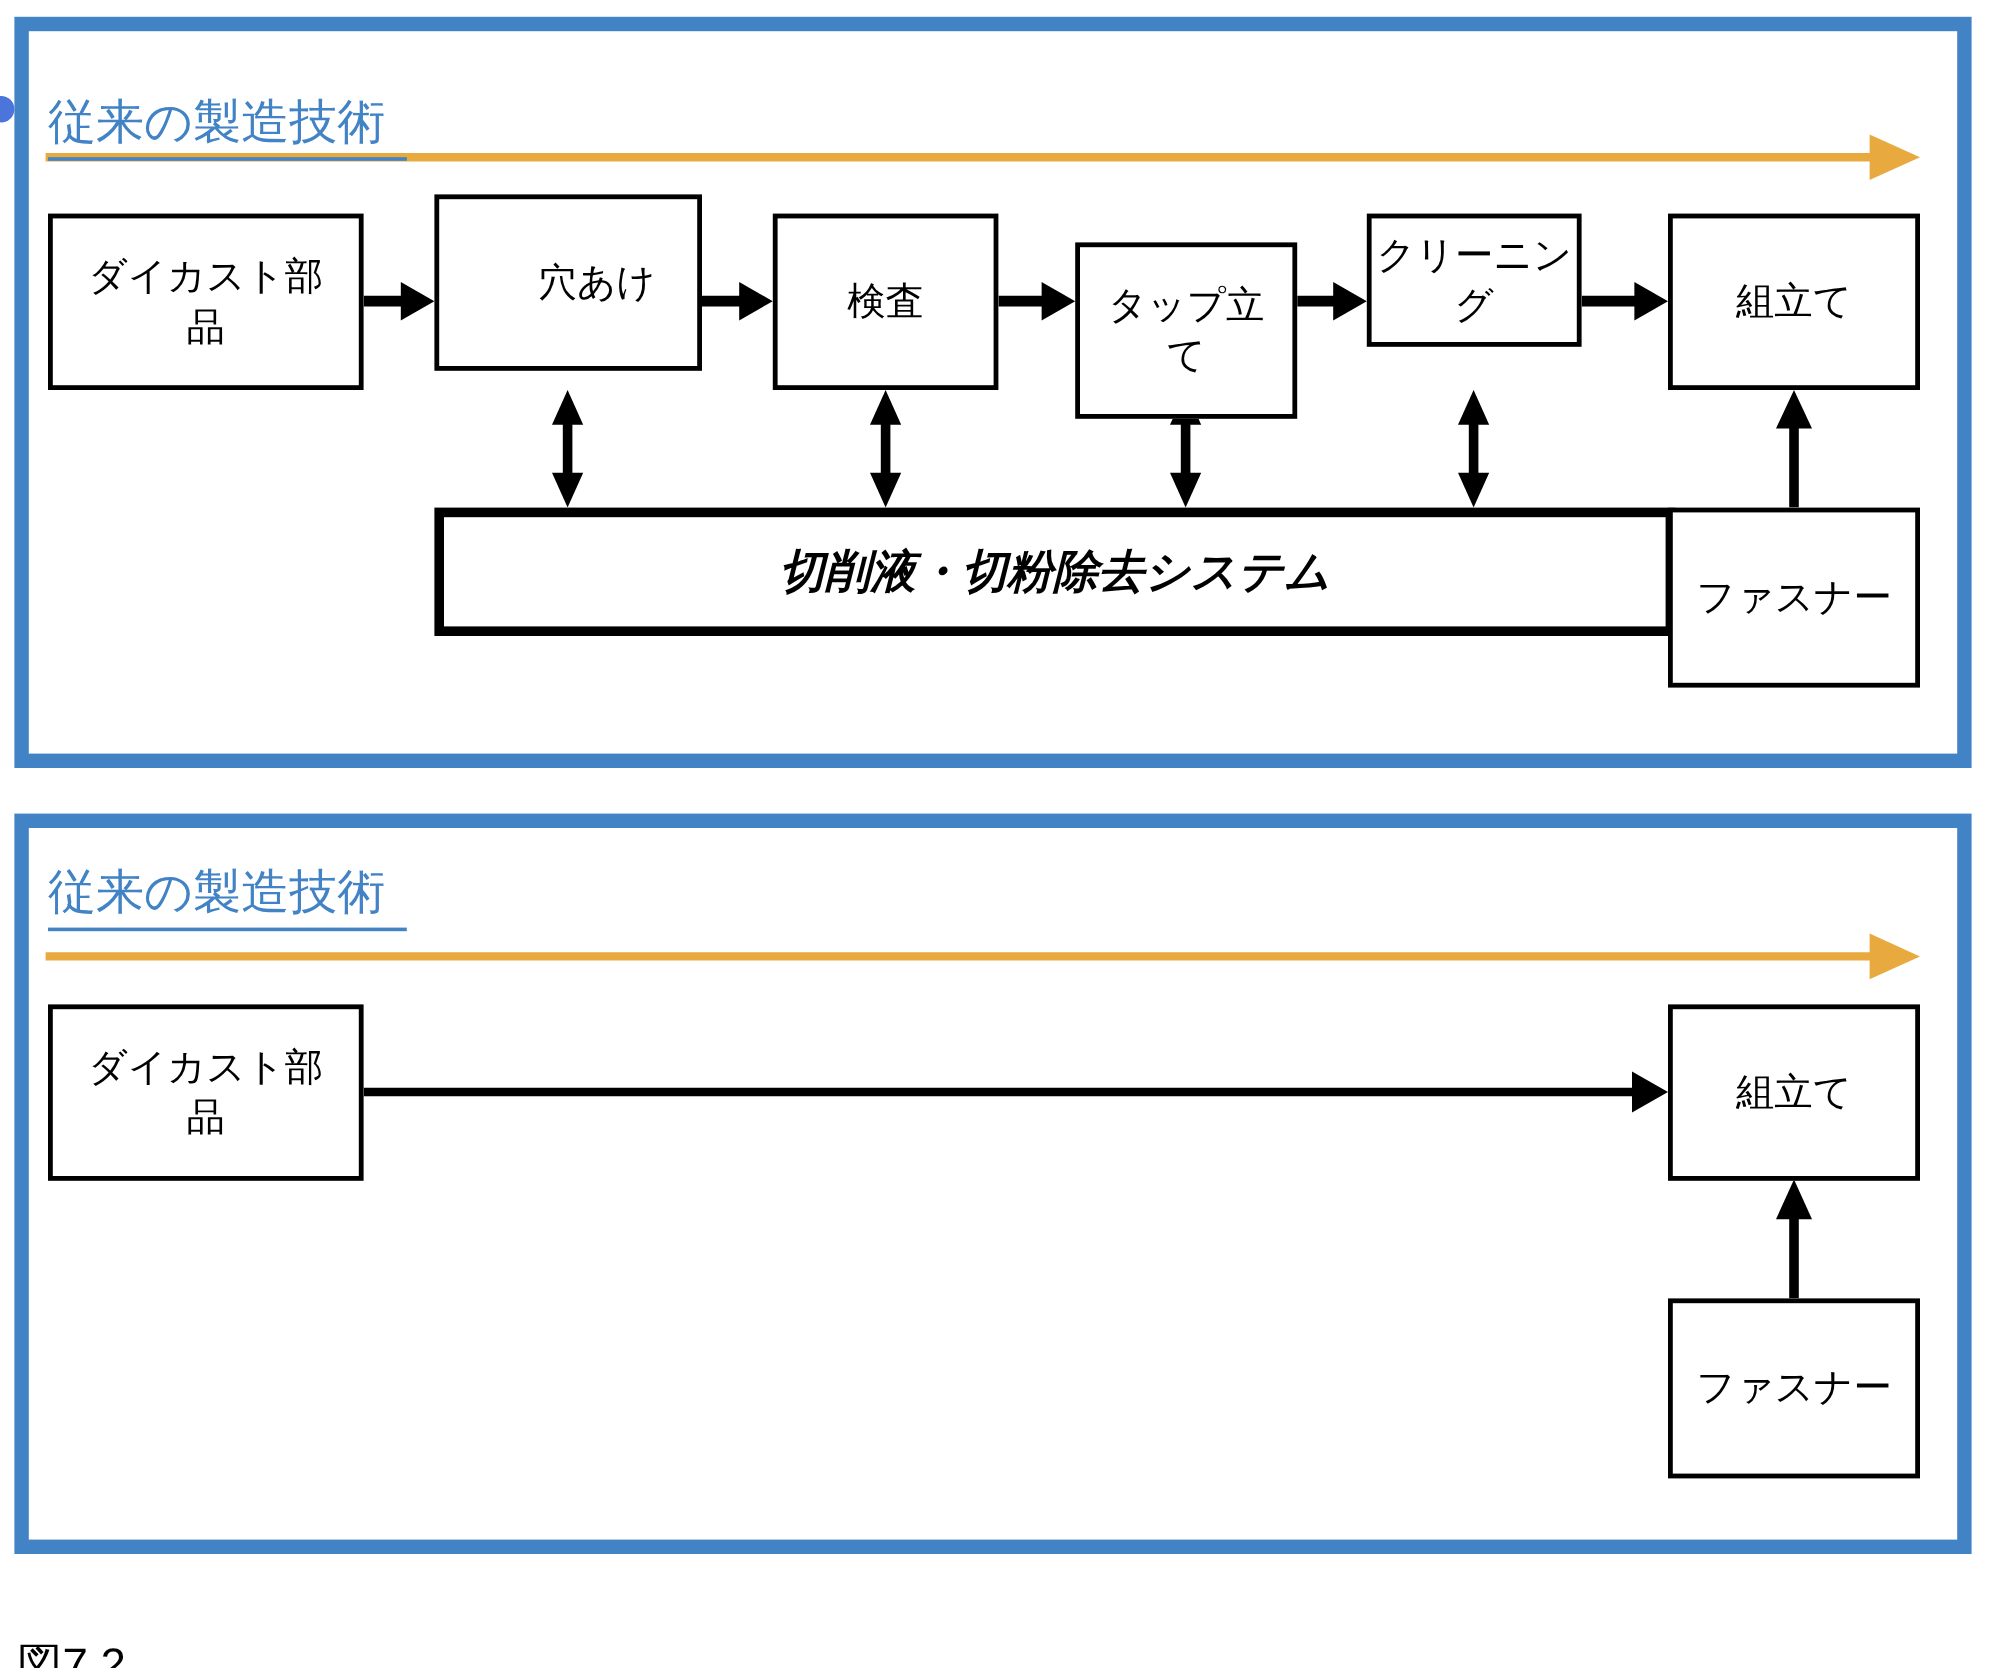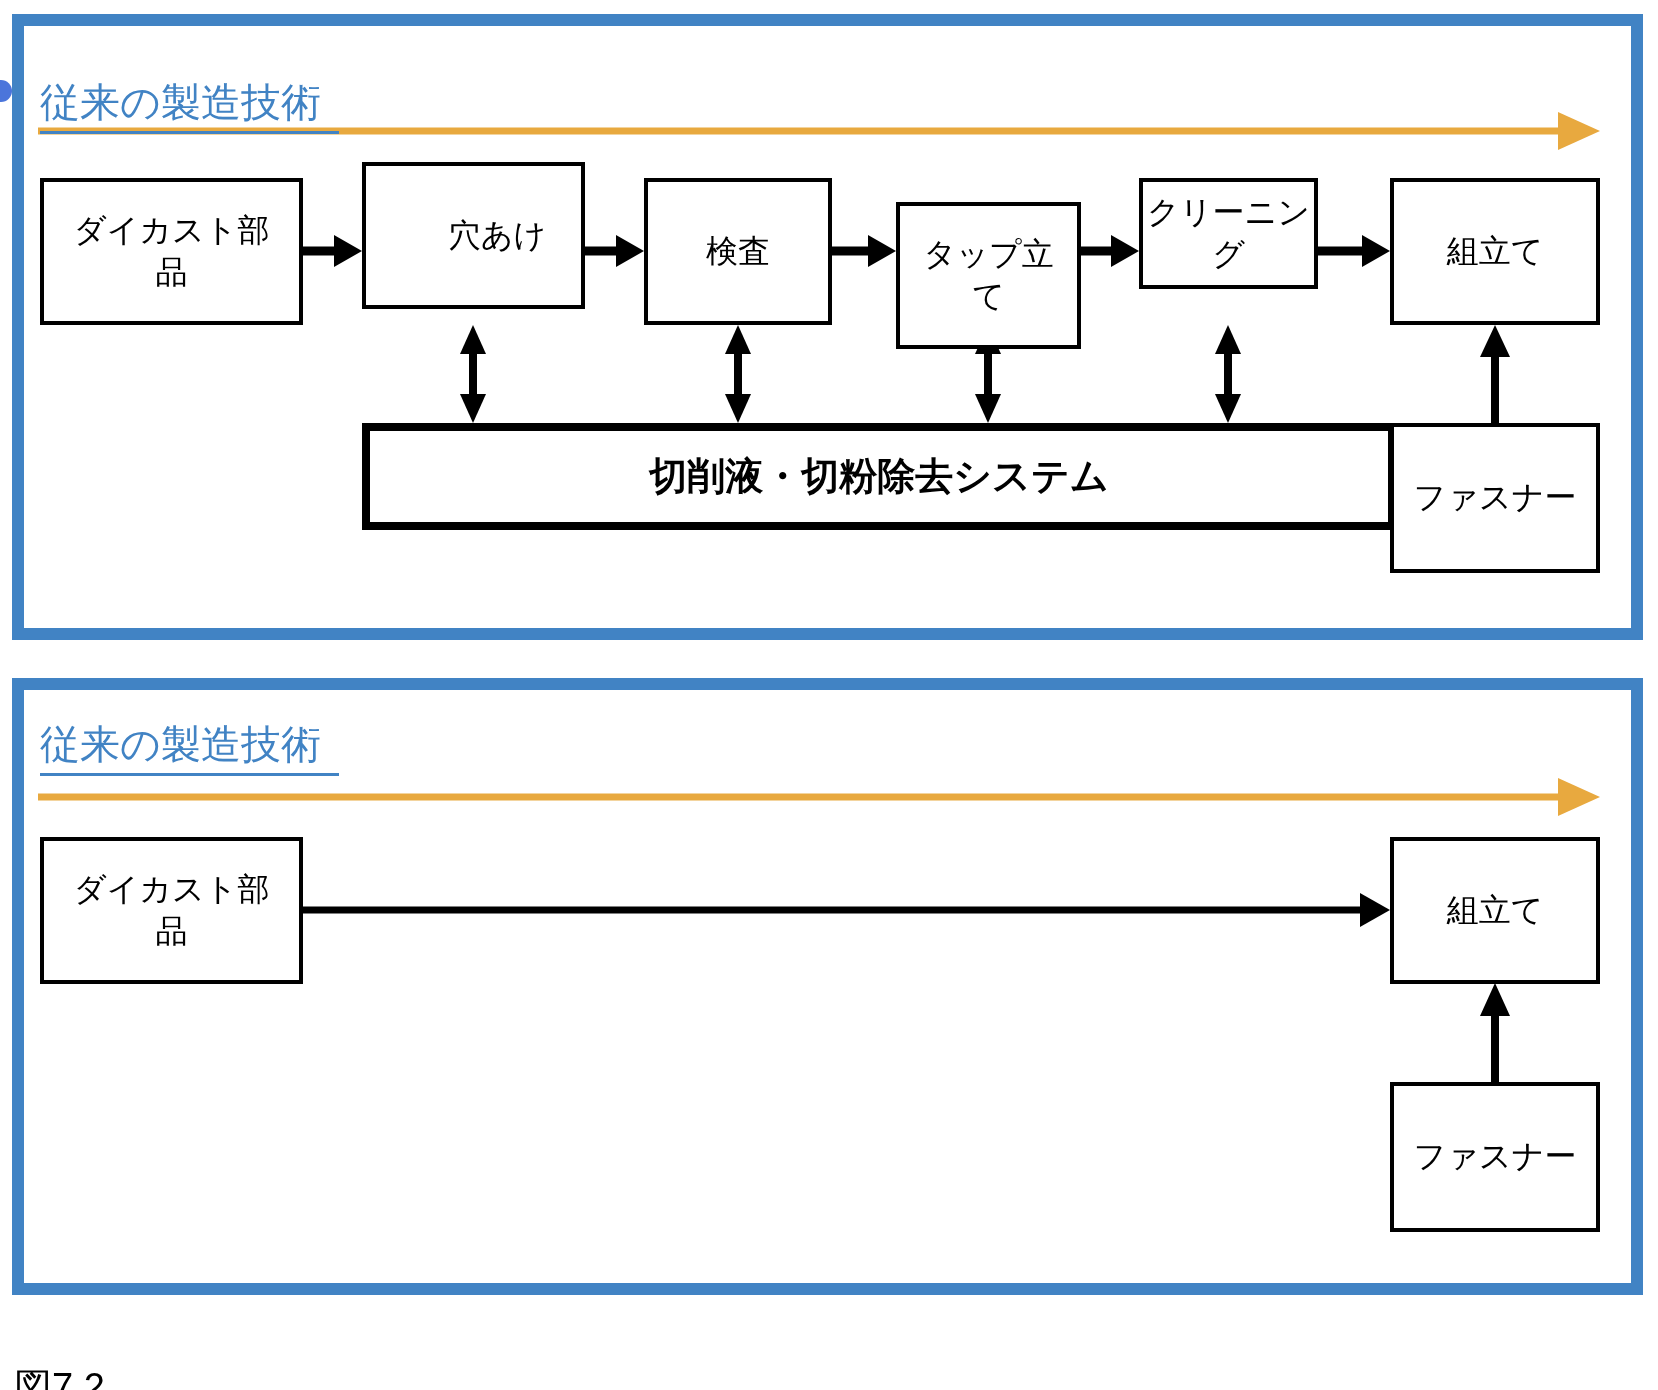--- a/index.html
+++ b/index.html
@@ -72,7 +72,7 @@
   #box-tap       {left:896px; top:178px; width:185px; height:147px; padding:0 12px;margin-top:24px;}
   #box-clean     {left:1139px;top:178px; width:179px; height:111px; padding:0 0;}
   #box-assy-1    {left:1390px;top:178px; width:210px; height:147px;}
-  #box-system    {left:362px; top:423px; width:1034px; height:107px;}
+  #box-system    {left:362px; top:423px; width:1034px; height:107px;font-style:italic;}
   #box-fast-1    {left:1390px;top:423px; width:210px; height:150px;}
   
   #box-diecast-2 {left:40px;  top:837px; width:263px; height:147px; padding:0 20px;}

